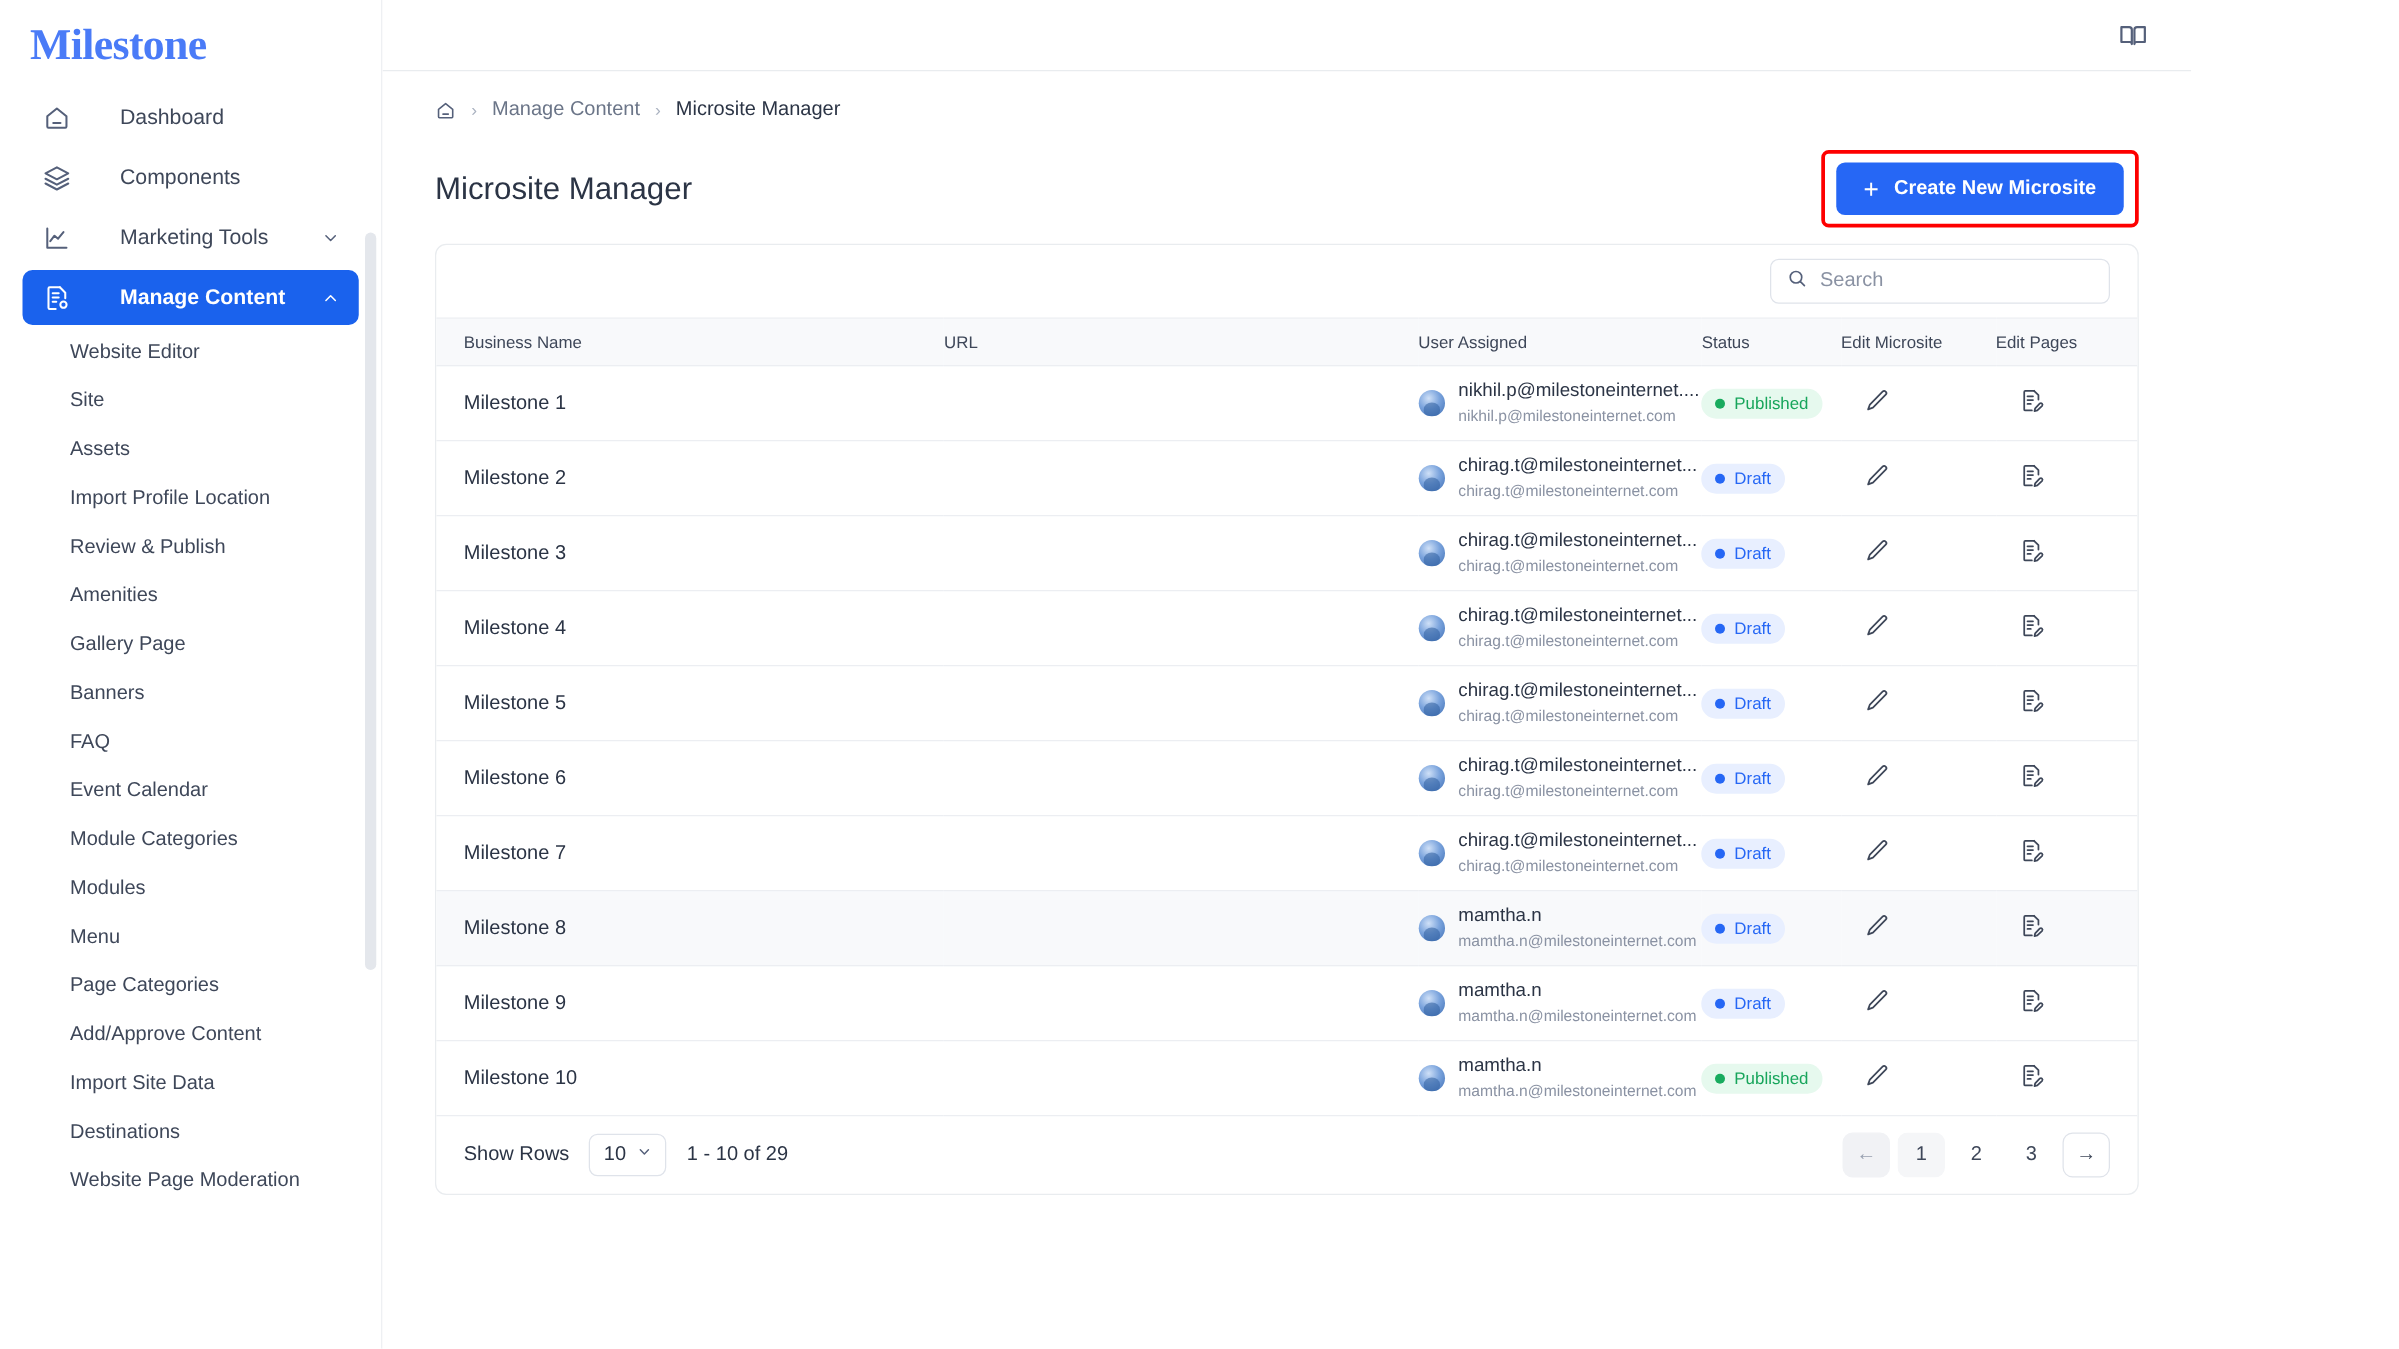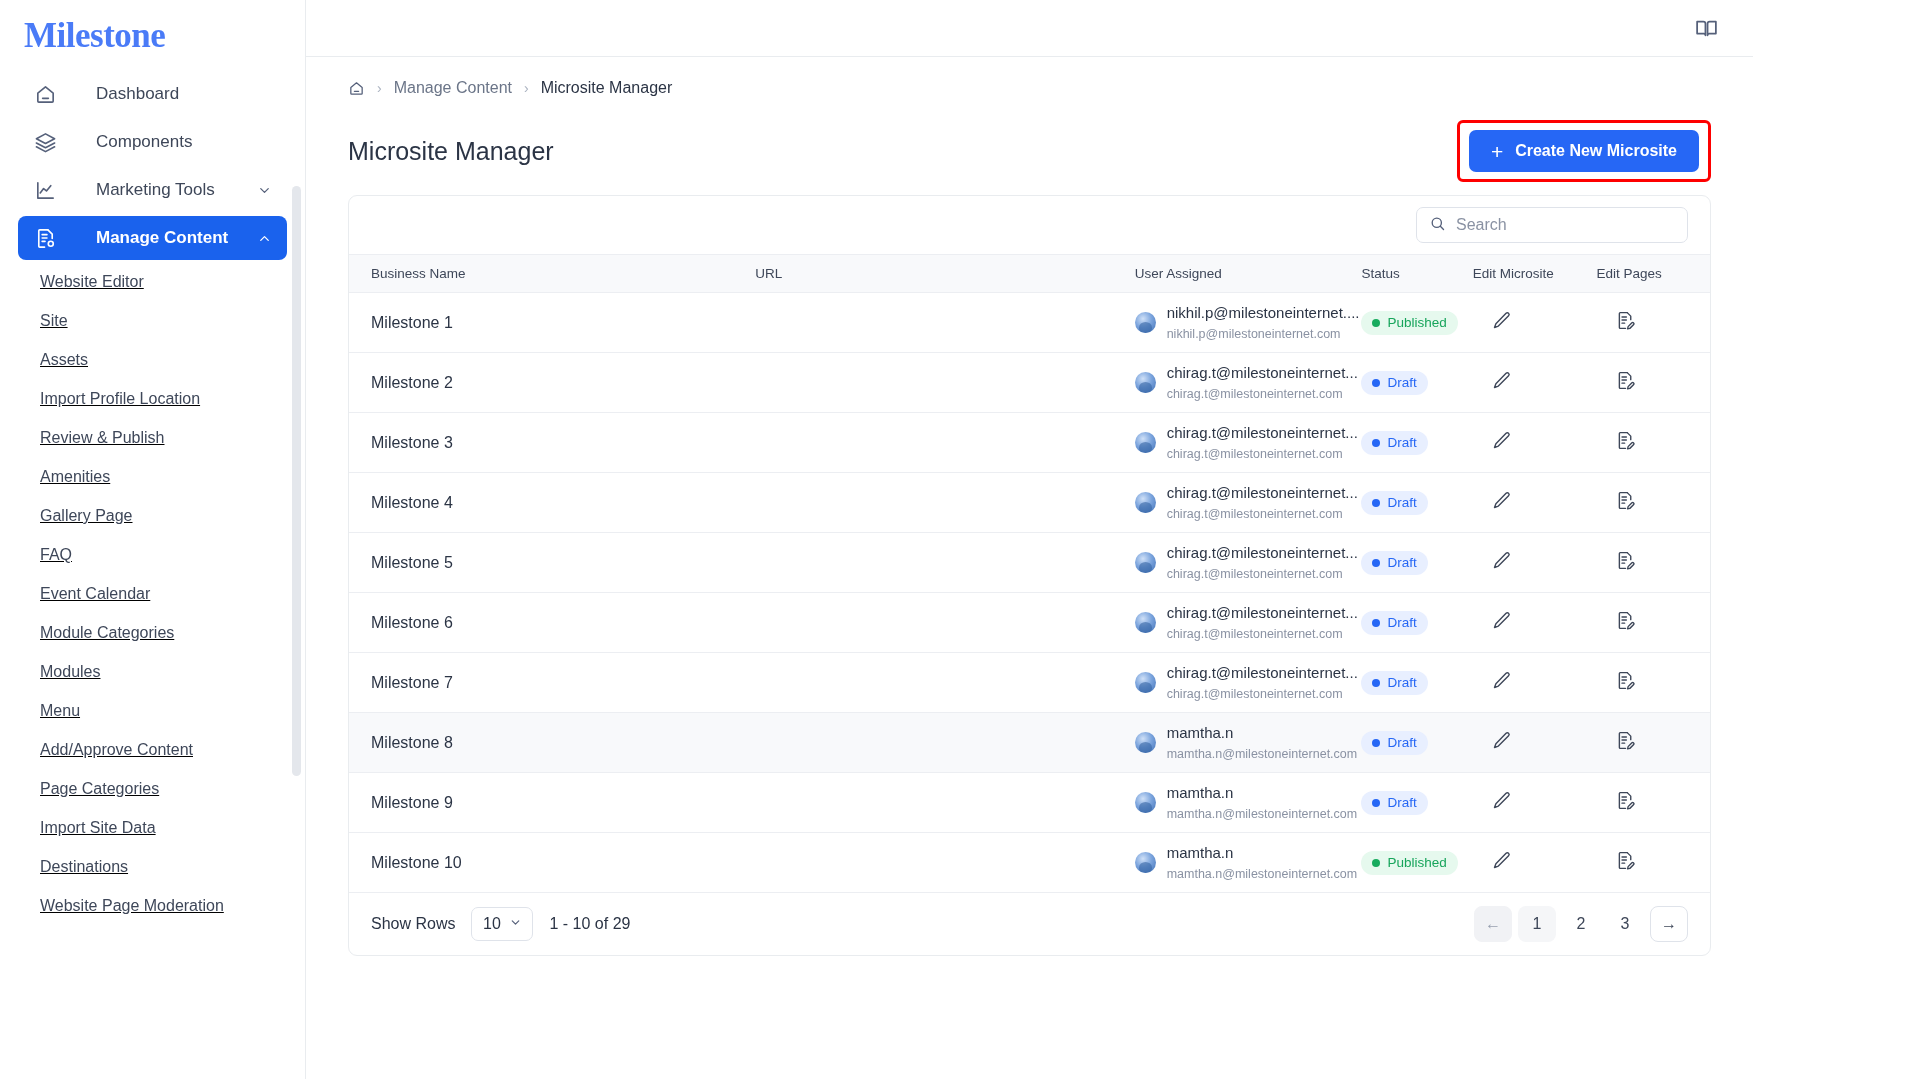--- a/index.html
+++ b/index.html
@@ -61,7 +61,7 @@
     color: #ffffff;
     font-weight: 700;
   }
-  .sub-nav { padding: 0 2px; text-decoration: underline; }
+  .sub-nav { padding: 0 18px; }
   .sub-item {
     height: 36px;
     display: flex; align-items: center;

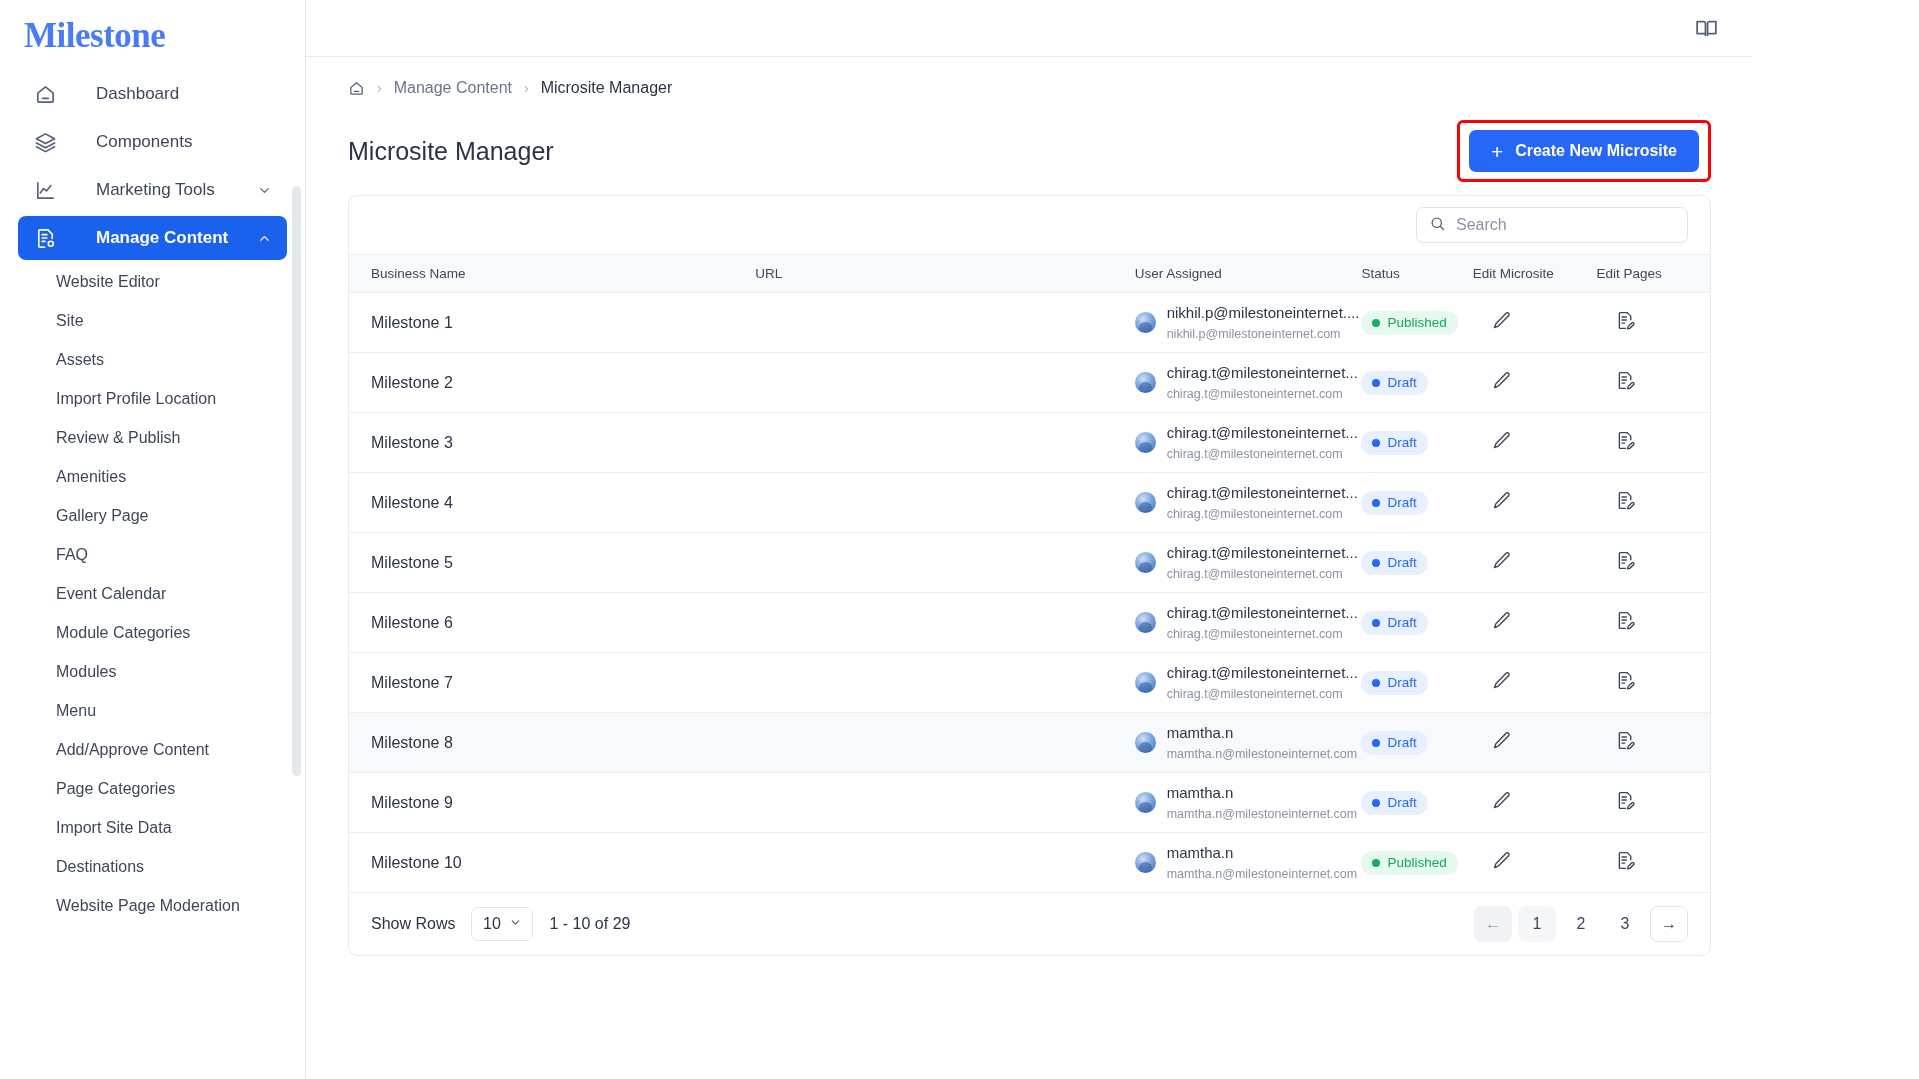--- a/index.html
+++ b/index.html
@@ -354,6 +354,9 @@
             <span>Gallery Page</span>
           </div>
         <div class="sub-item">
+            <span>Banners</span>
+          </div>
+        <div class="sub-item">
             <span>FAQ</span>
           </div>
         <div class="sub-item">

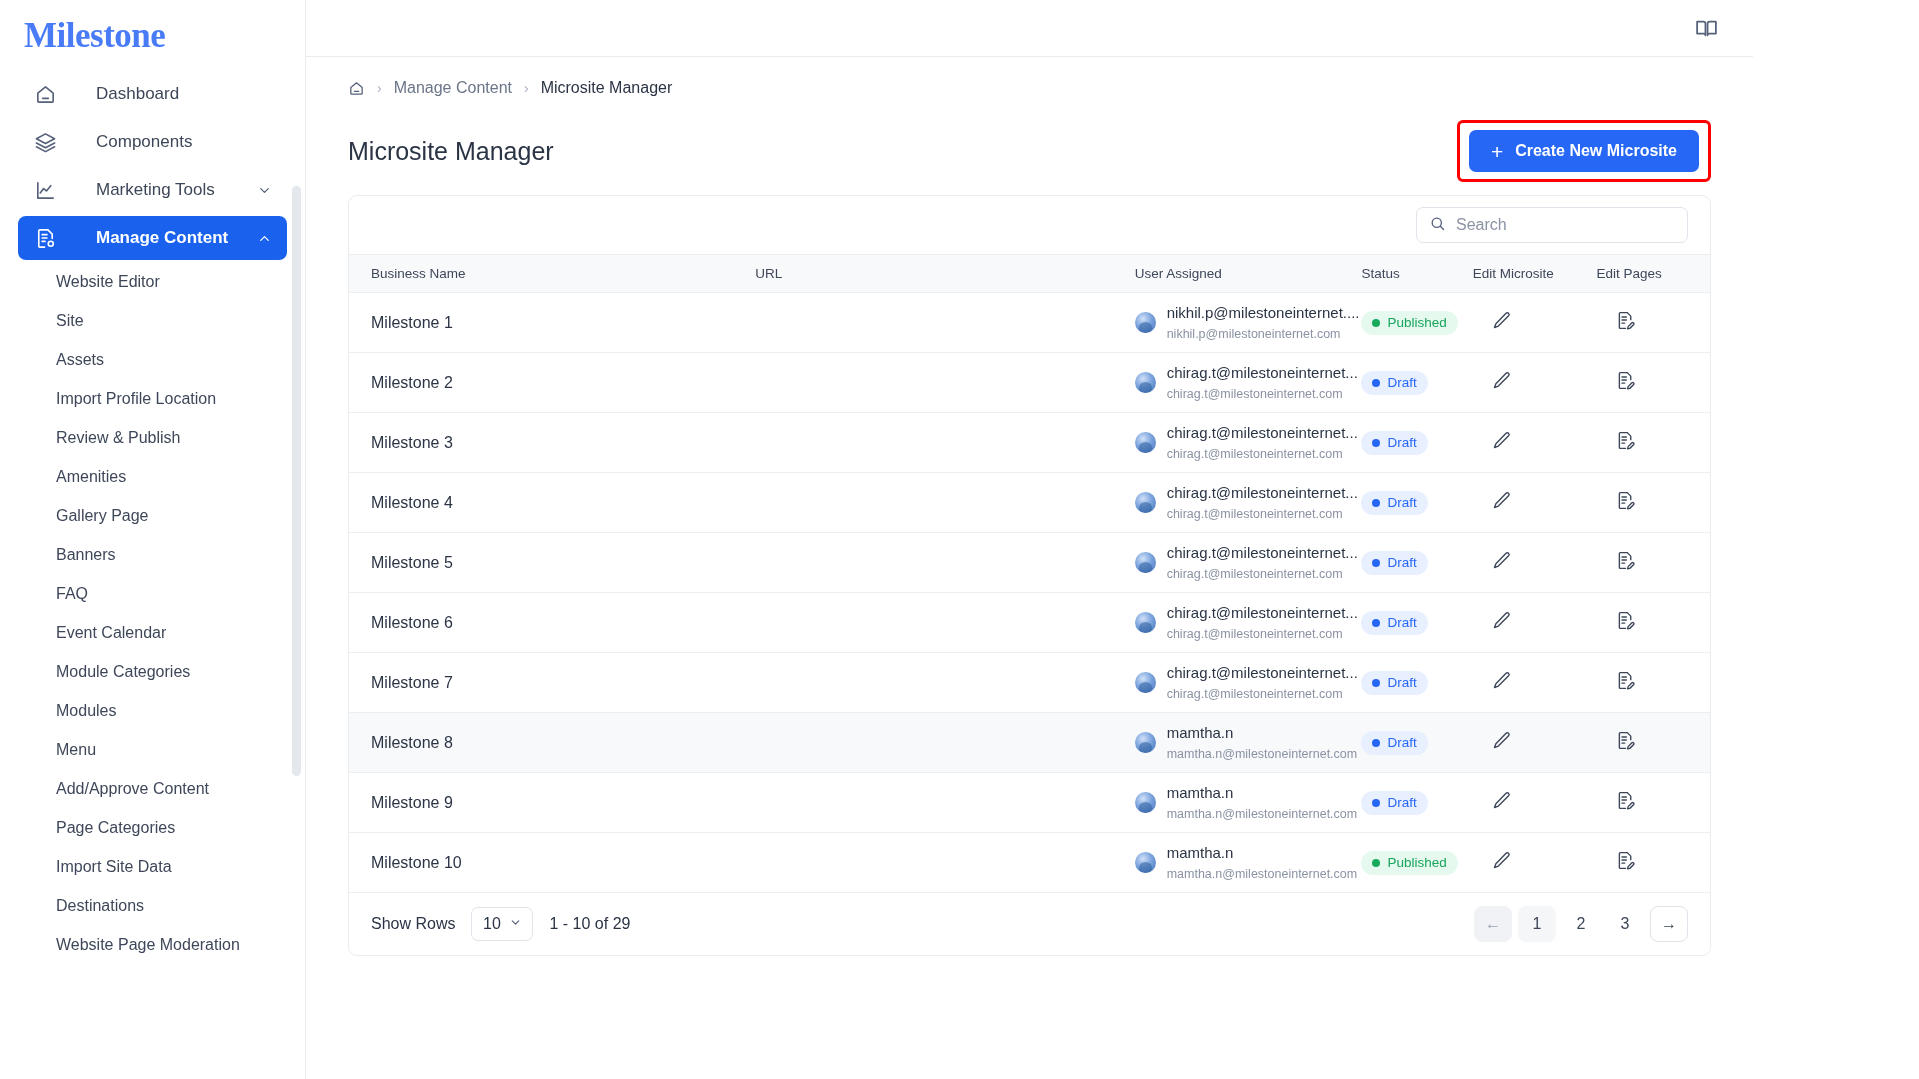--- a/index.html
+++ b/index.html
@@ -372,10 +372,10 @@
             <span>Menu</span>
           </div>
         <div class="sub-item">
+            <span>Page Categories</span>
+          </div>
+        <div class="sub-item">
             <span>Add/Approve Content</span>
-          </div>
-        <div class="sub-item">
-            <span>Page Categories</span>
           </div>
         <div class="sub-item">
             <span>Import Site Data</span>

